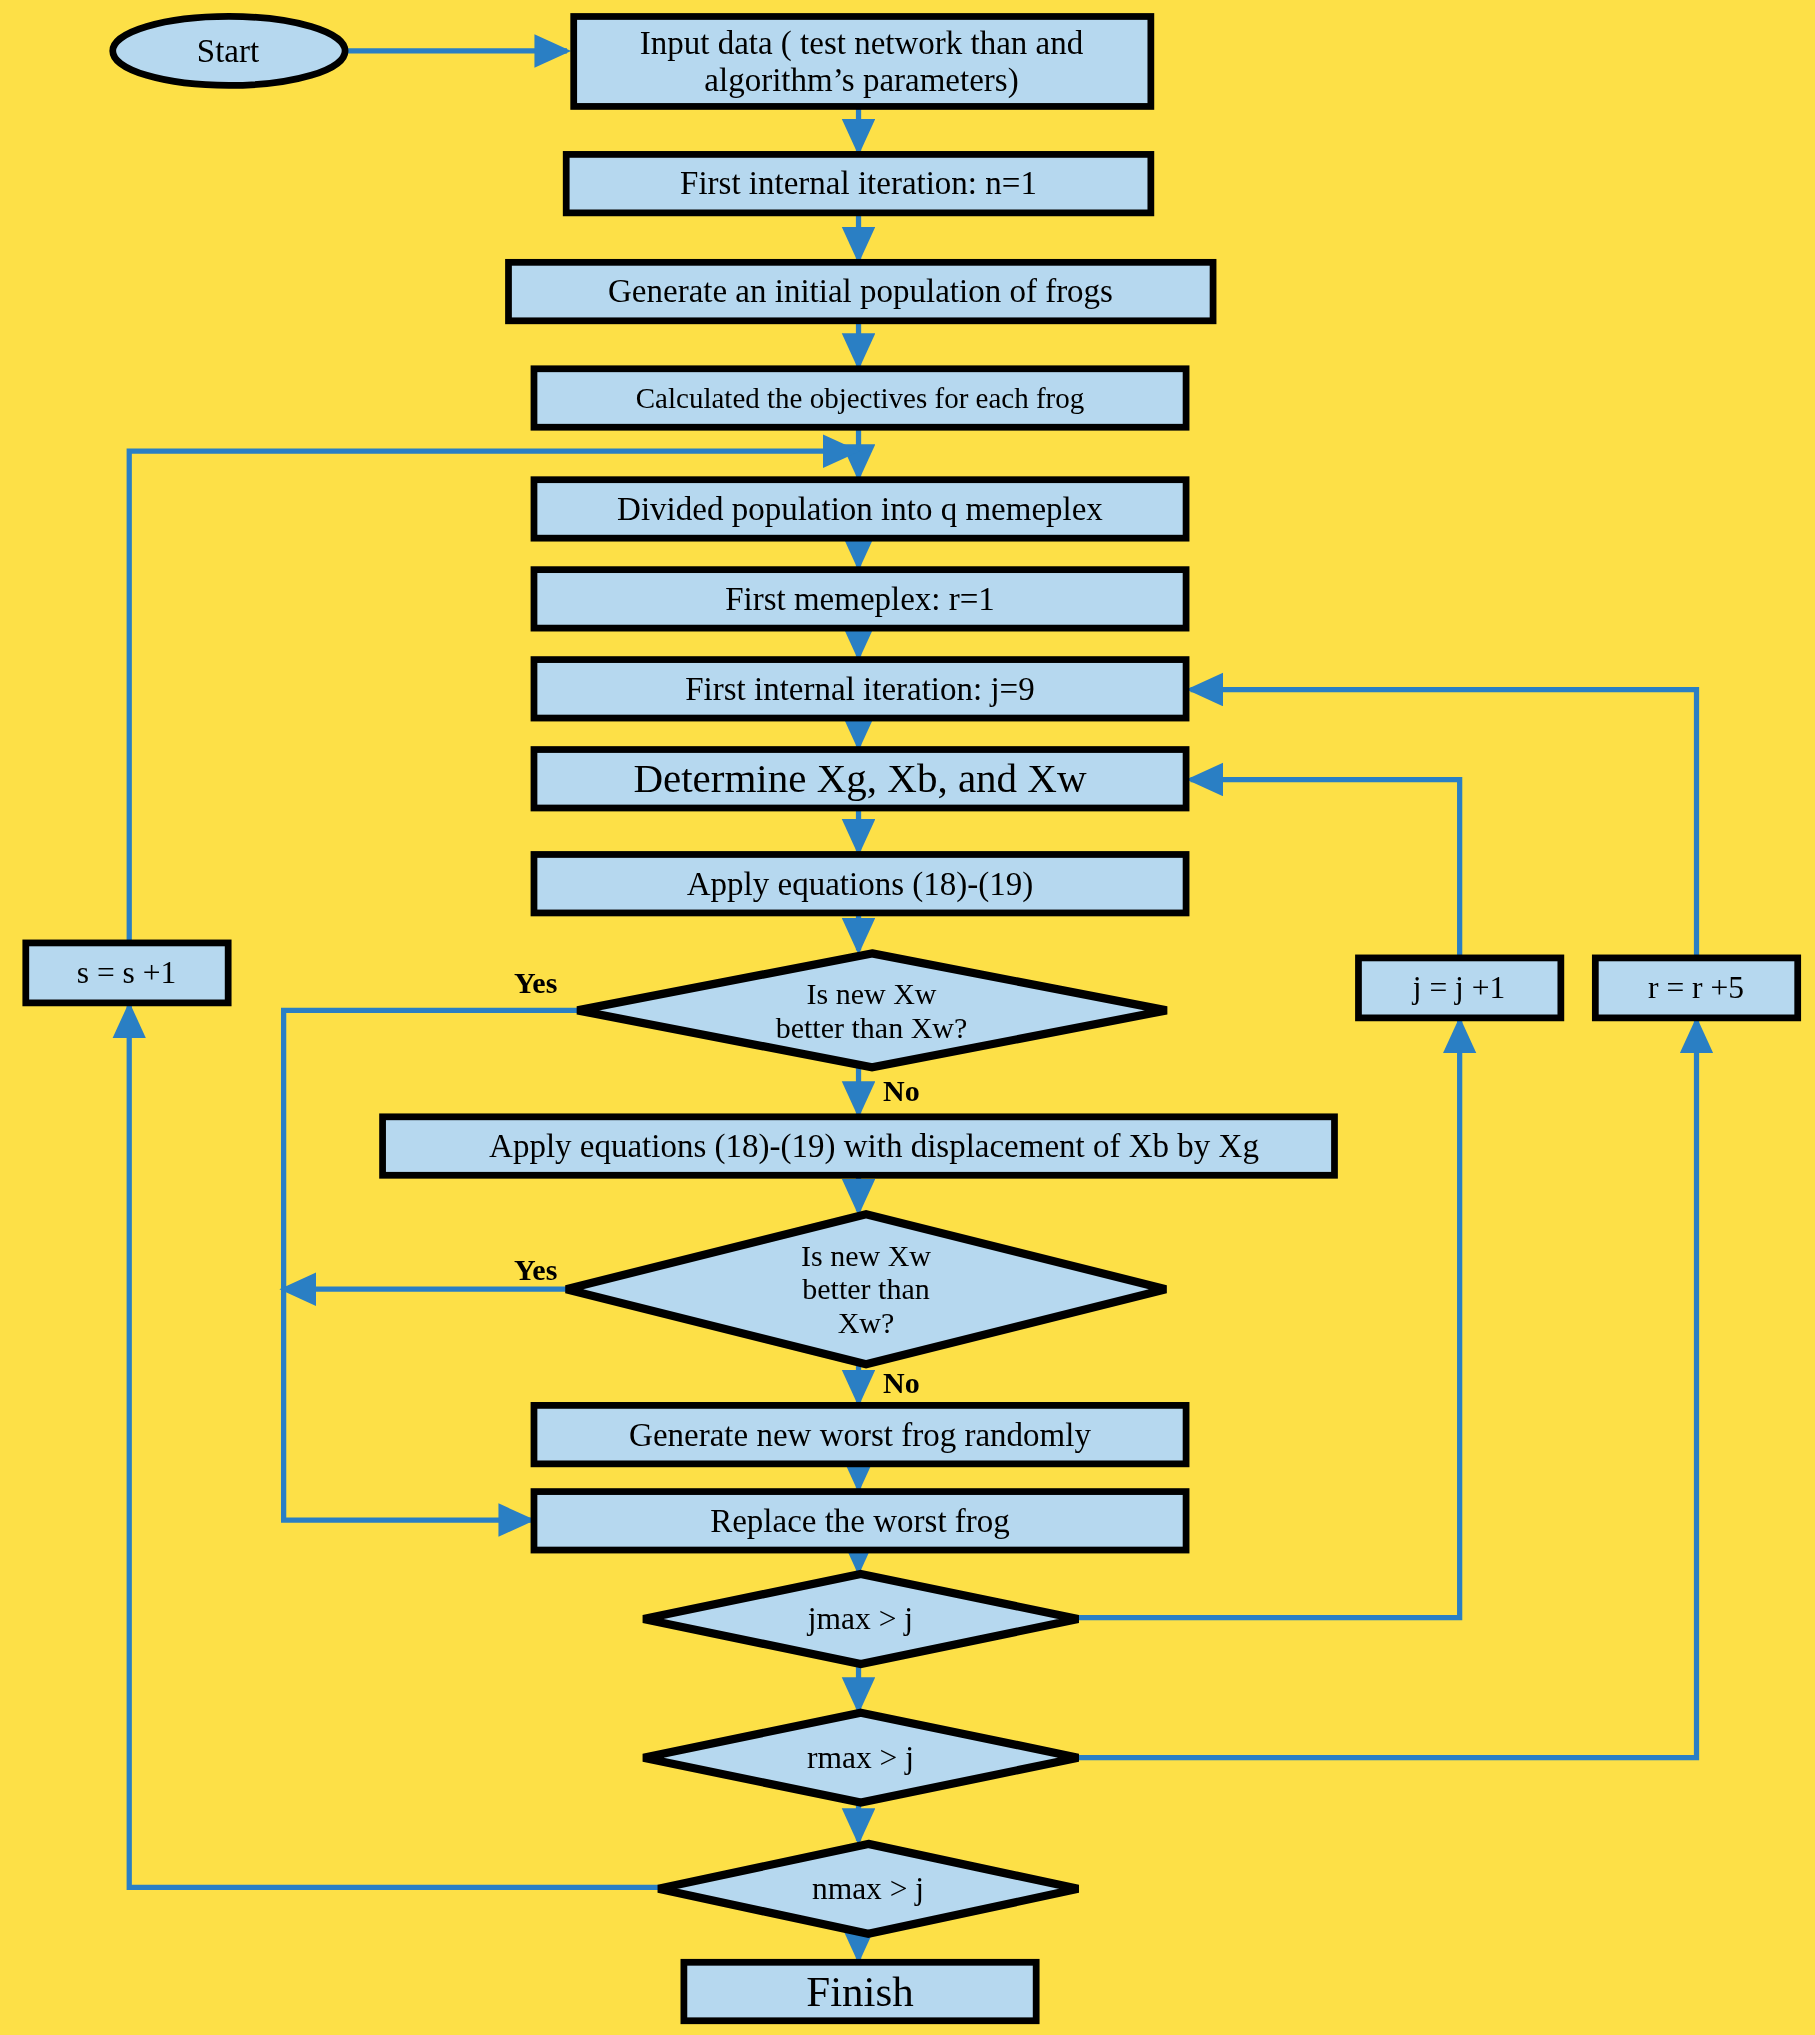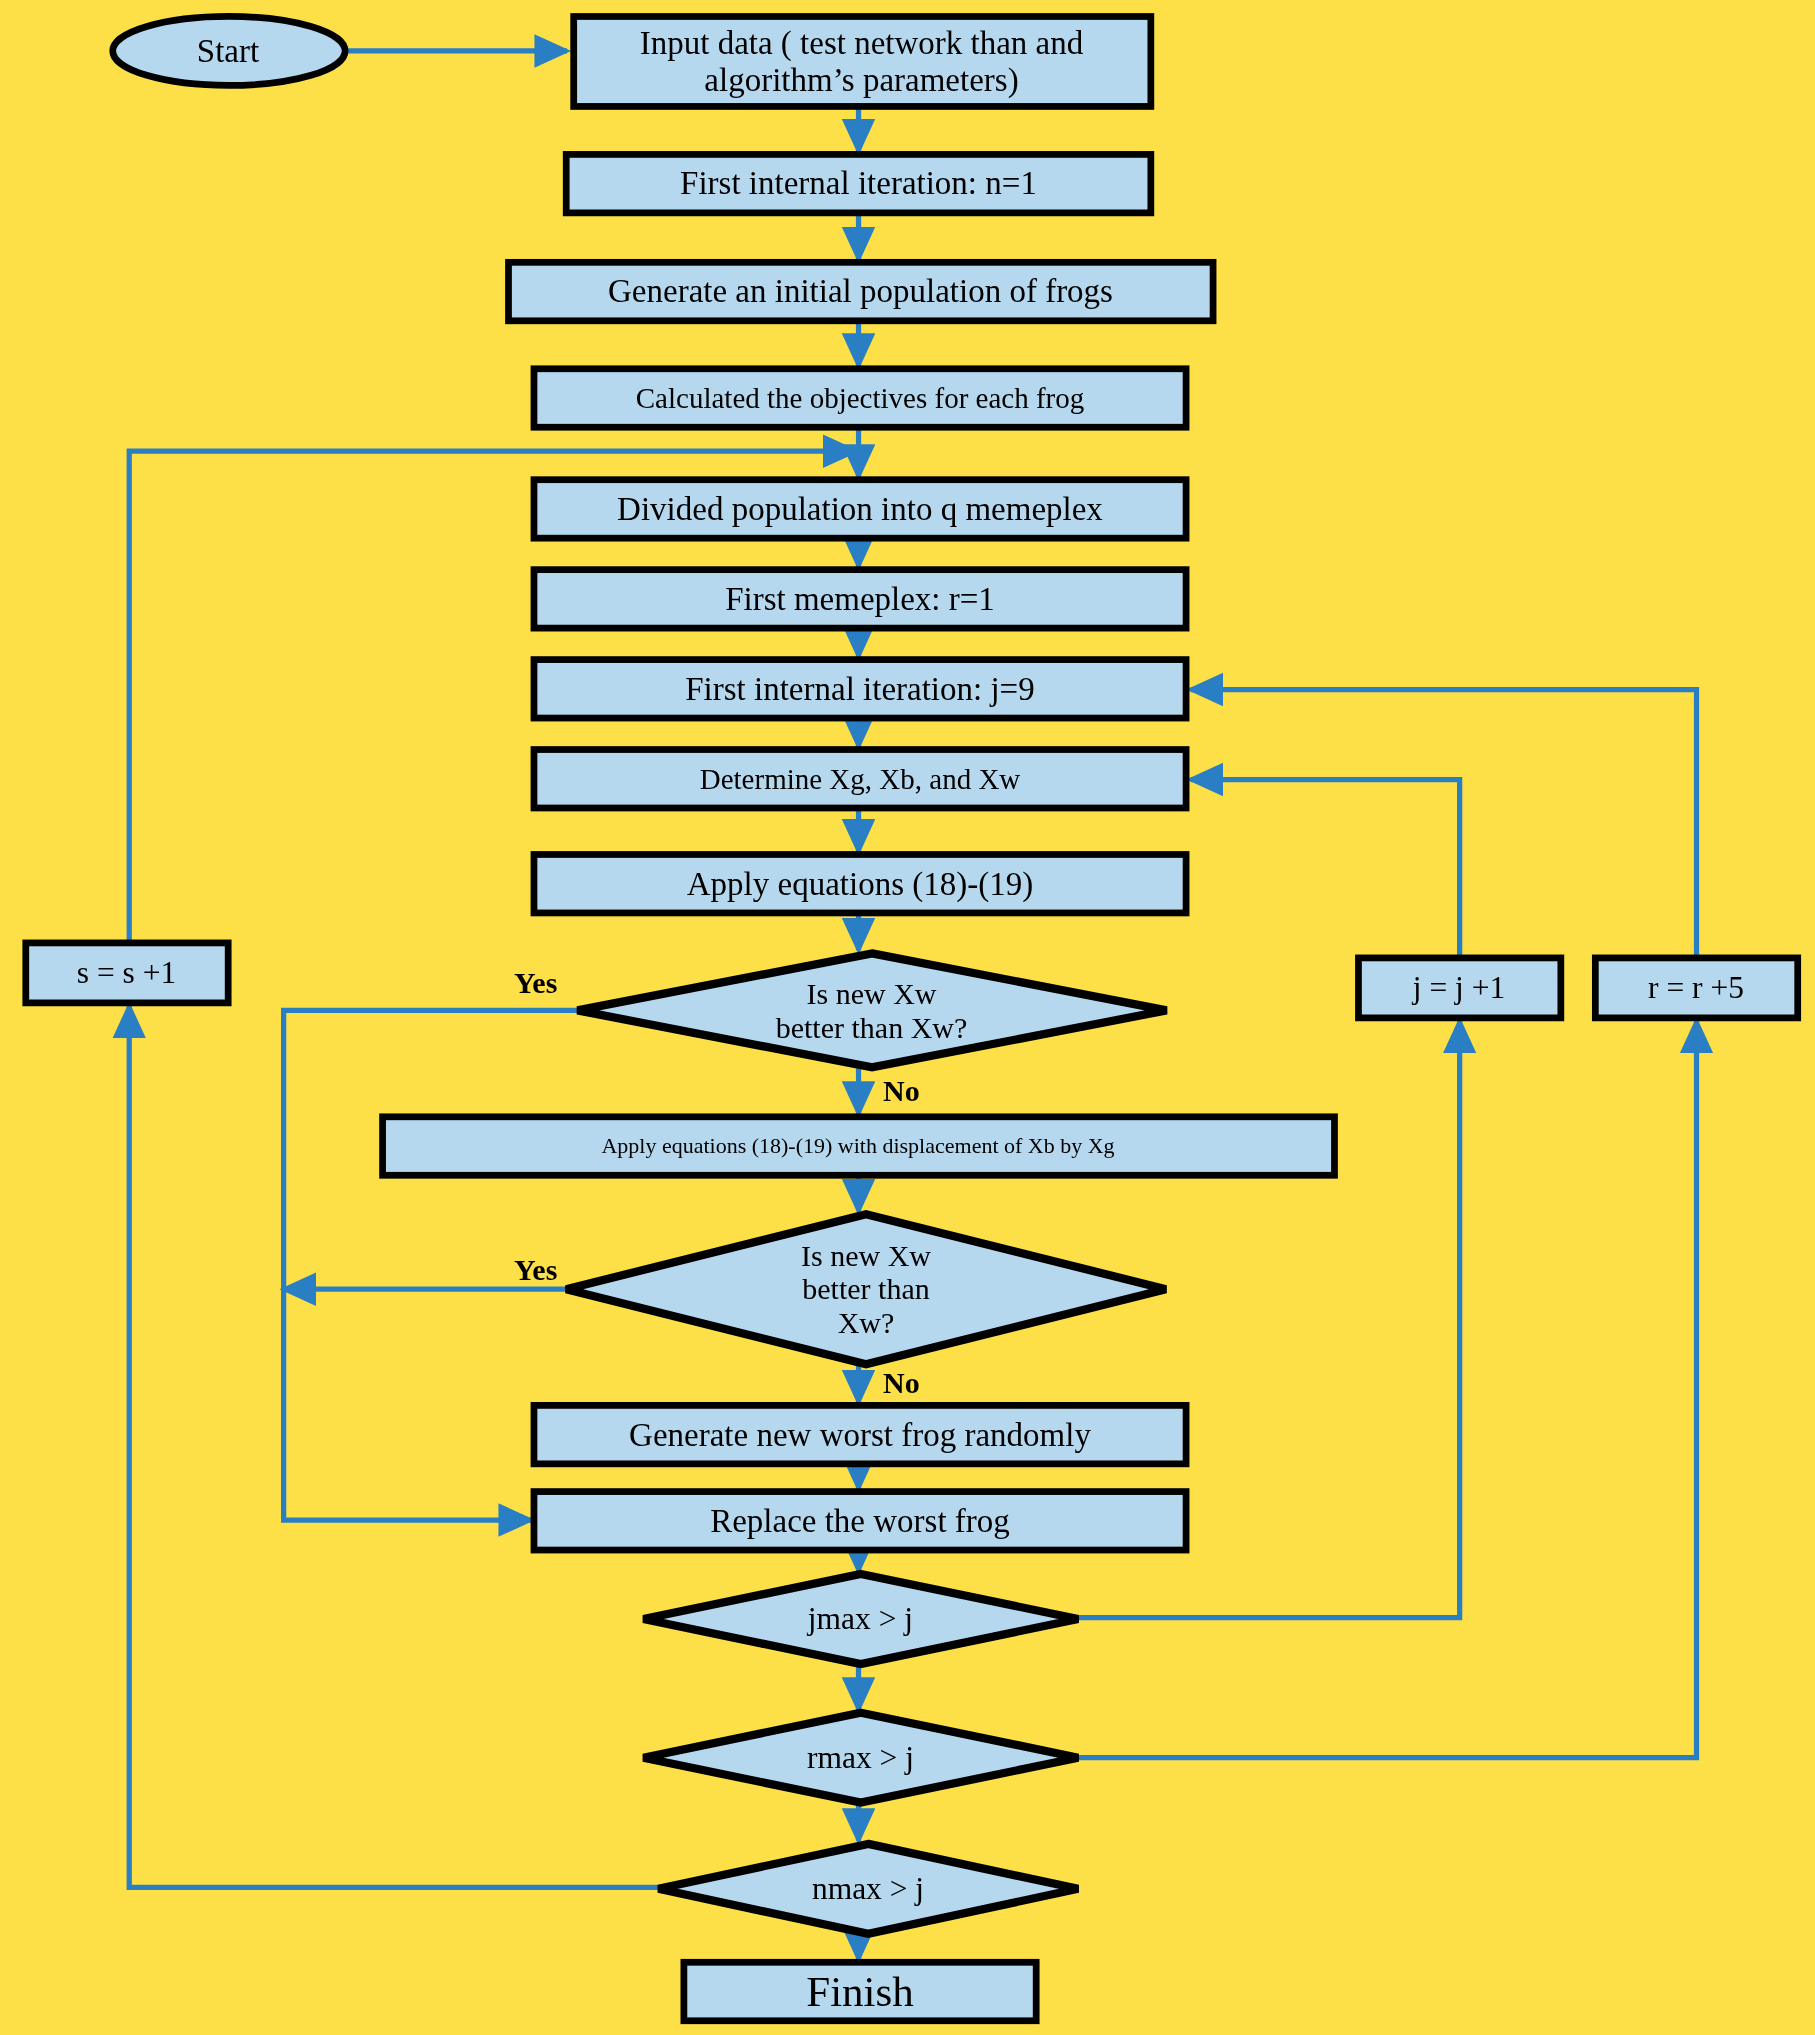--- a/index.html
+++ b/index.html
@@ -99,7 +99,7 @@
       <div class="node-label" style="left: 534px; top: 480px; width: 652px; height: 58px; font-size: 33px;">Divided population  into q memeplex</div>
       <div class="node-label" style="left: 534px; top: 570px; width: 652px; height: 58px; font-size: 33px;">First memeplex: r=1</div>
       <div class="node-label" style="left: 534px; top: 660px; width: 652px; height: 58px; font-size: 33px;">First internal iteration: j=9</div>
-      <div class="node-label" style="left: 534px; top: 750px; width: 652px; height: 58px; font-size: 29px;">Determine Xg, Xb, and Xw</div>
+      <div class="node-label" style="left: 534px; top: 750px; width: 652px; height: 58px; font-size: 41px;">Determine Xg, Xb, and Xw</div>
       <div class="node-label" style="left: 534px; top: 855px; width: 652px; height: 58px; font-size: 33px;">Apply equations (18)-(19)</div>
       <div class="node-label" style="left: 577px; top: 954px; width: 589px; height: 114px; font-size: 30px;">Is new Xw
 better than Xw?</div>

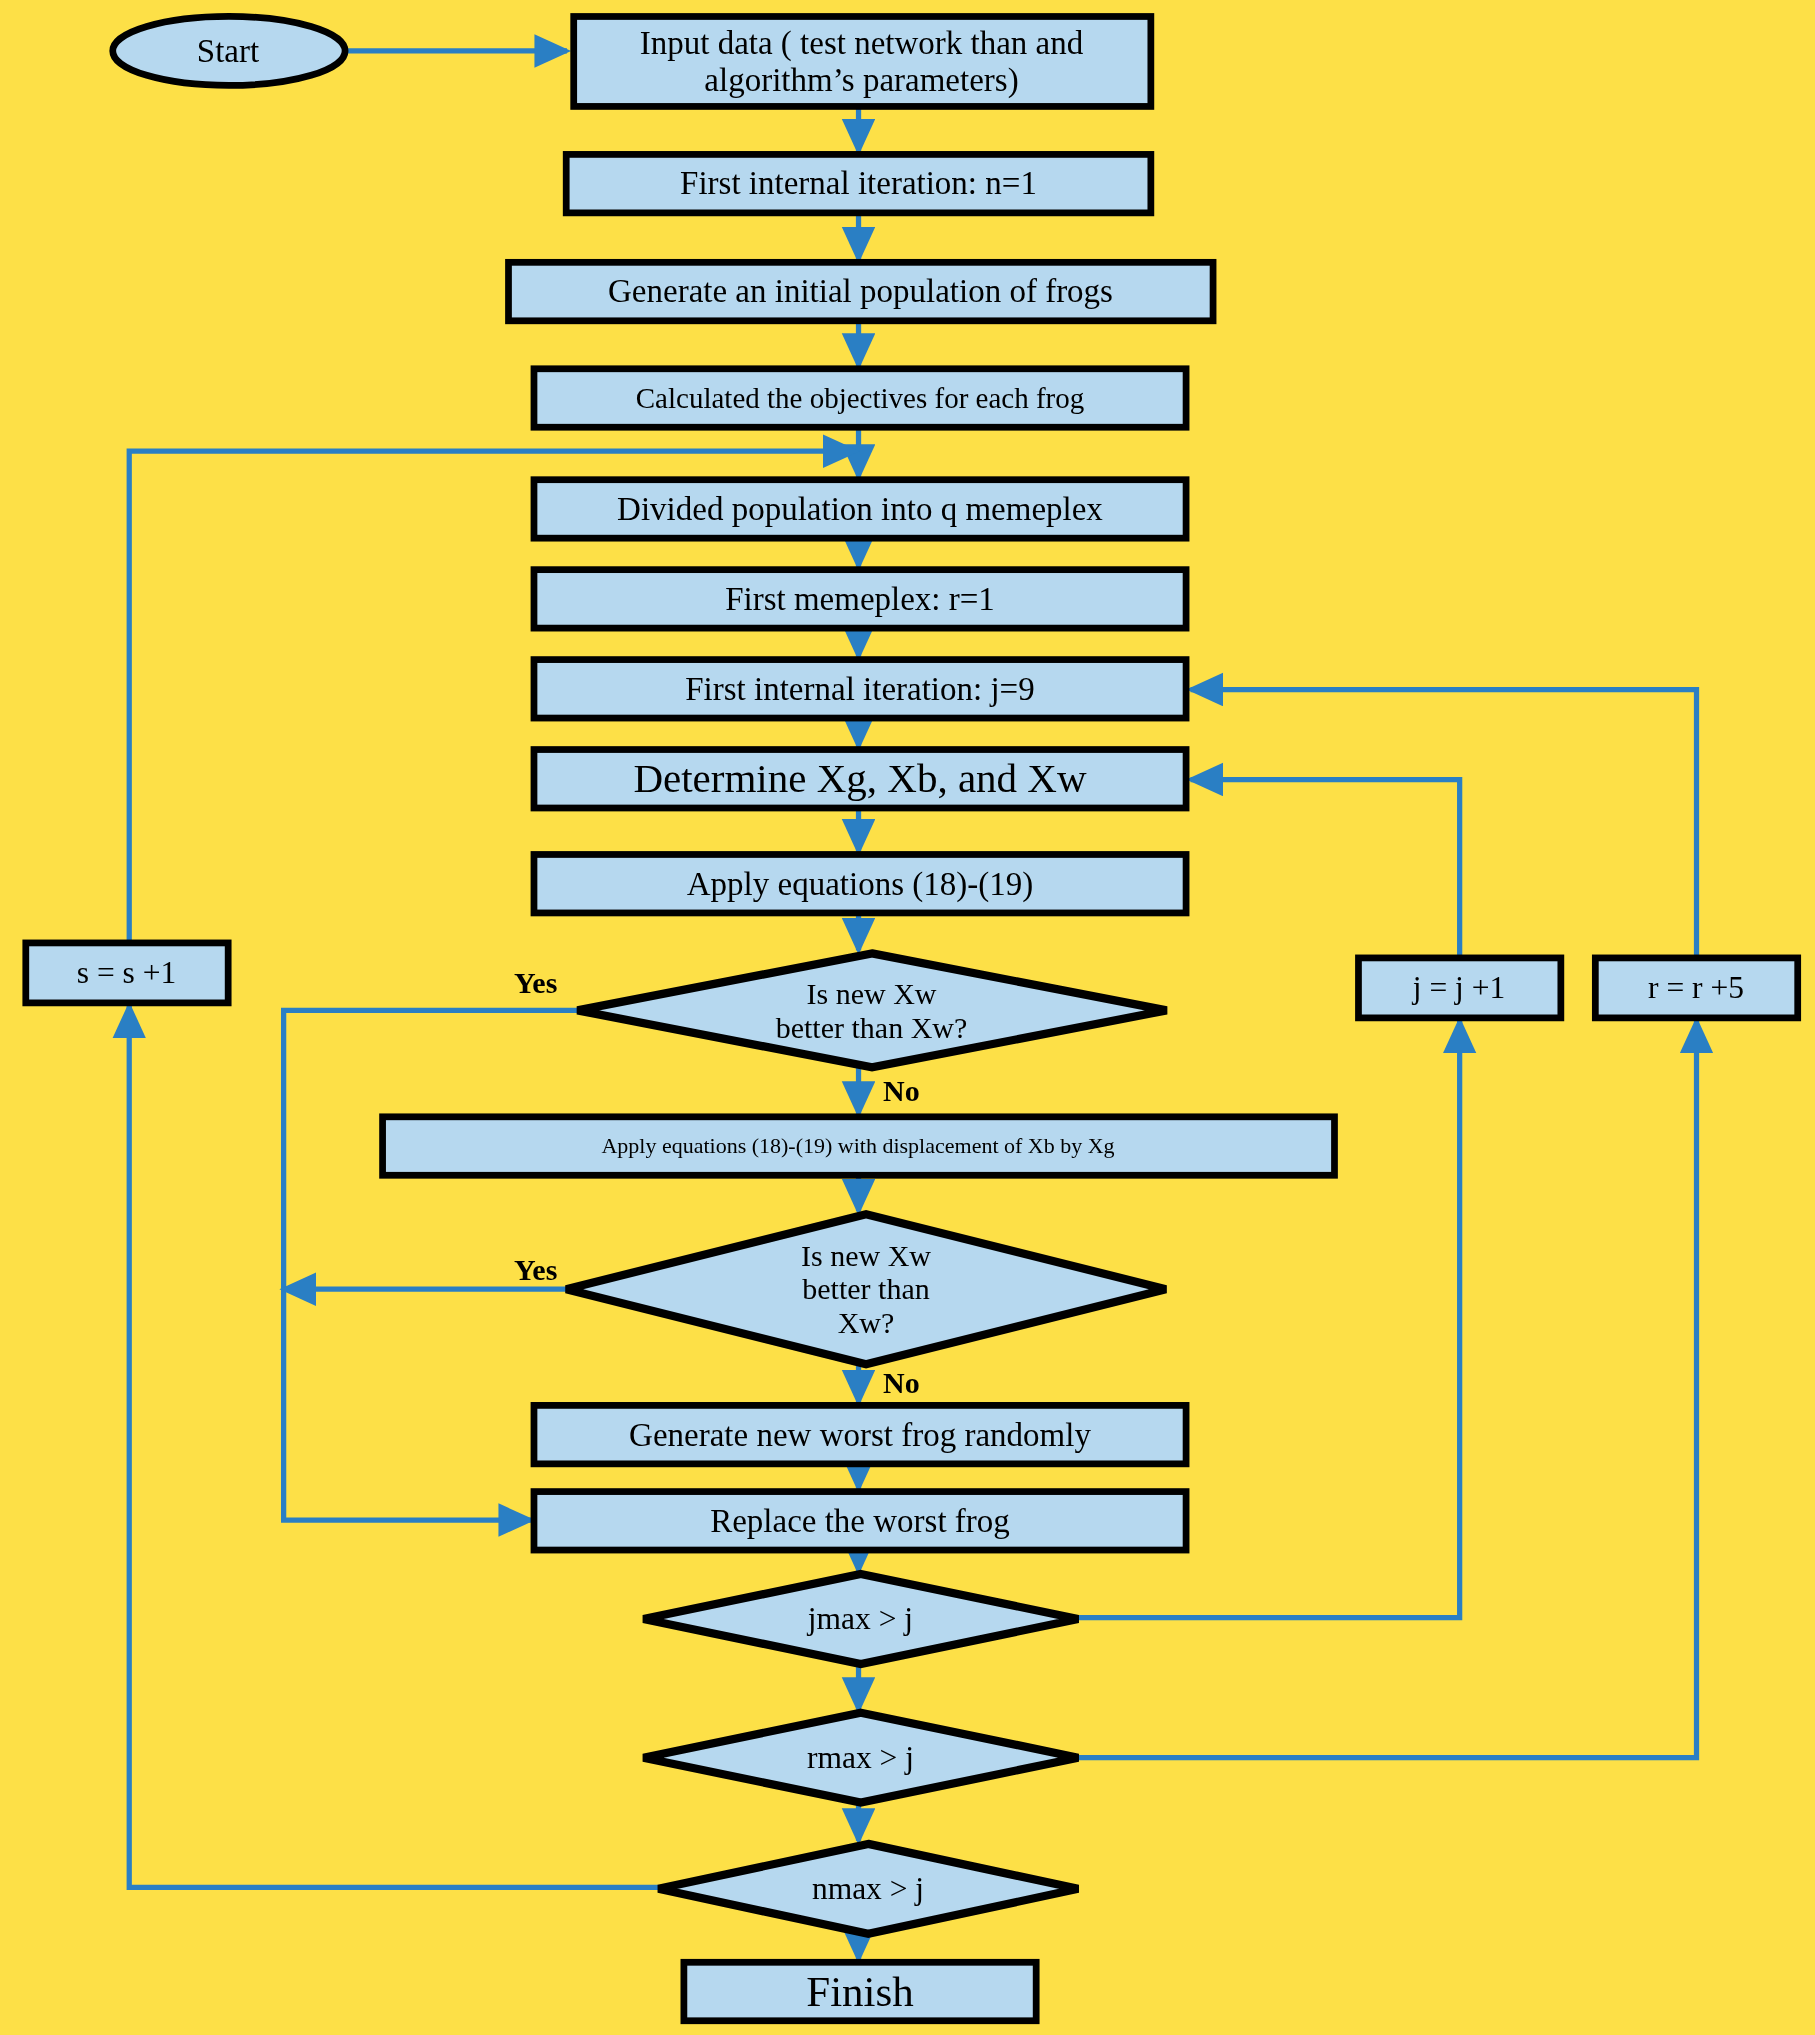--- a/index.html
+++ b/index.html
@@ -103,7 +103,7 @@
       <div class="node-label" style="left: 534px; top: 855px; width: 652px; height: 58px; font-size: 33px;">Apply equations (18)-(19)</div>
       <div class="node-label" style="left: 577px; top: 954px; width: 589px; height: 114px; font-size: 30px;">Is new Xw
 better than Xw?</div>
-      <div class="node-label" style="left: 382px; top: 1117px; width: 952px; height: 58px; font-size: 22px;">Apply equations (18)-(19)  with displacement of Xb by Xg</div>
+      <div class="node-label" style="left: 398px; top: 1117px; width: 952px; height: 58px; font-size: 33px;">Apply equations (18)-(19)  with displacement of Xb by Xg</div>
       <div class="node-label" style="left: 566px; top: 1214px; width: 600px; height: 150px; font-size: 30px;">Is new Xw
 better than
 Xw?</div>

